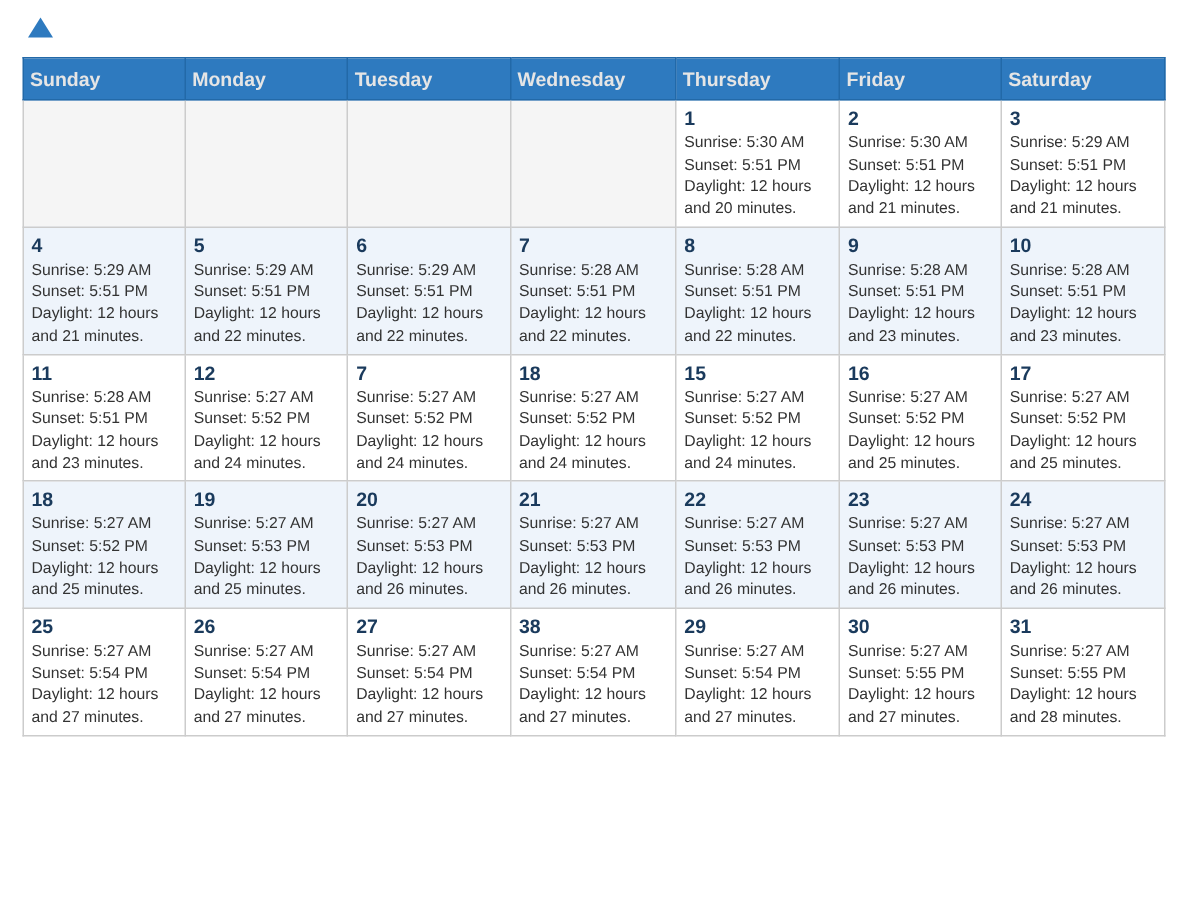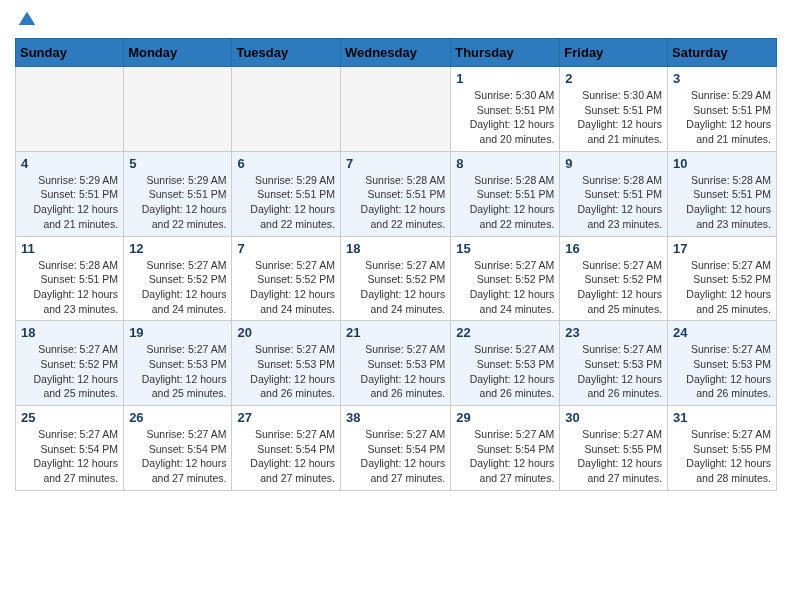--- a/index.html
+++ b/index.html
@@ -62,7 +62,7 @@
     }
     .calendar th {
       background-color: #2e7abf;
-      color: #000000;
+      color: #e5e5e5;
       font-size: 13px;
       font-weight: bold;
       padding: 6px 4px;

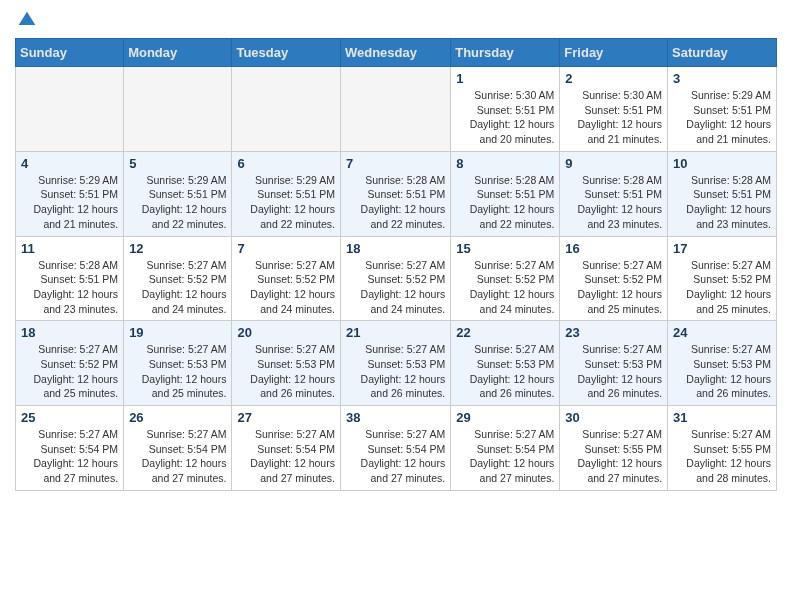--- a/index.html
+++ b/index.html
@@ -96,7 +96,6 @@
       font-size: 10.5px;
       line-height: 1.4;
       color: #333;
-      text-align: right;
     }
     .row-even td:not(.empty) {
       background: #eef4fb;

